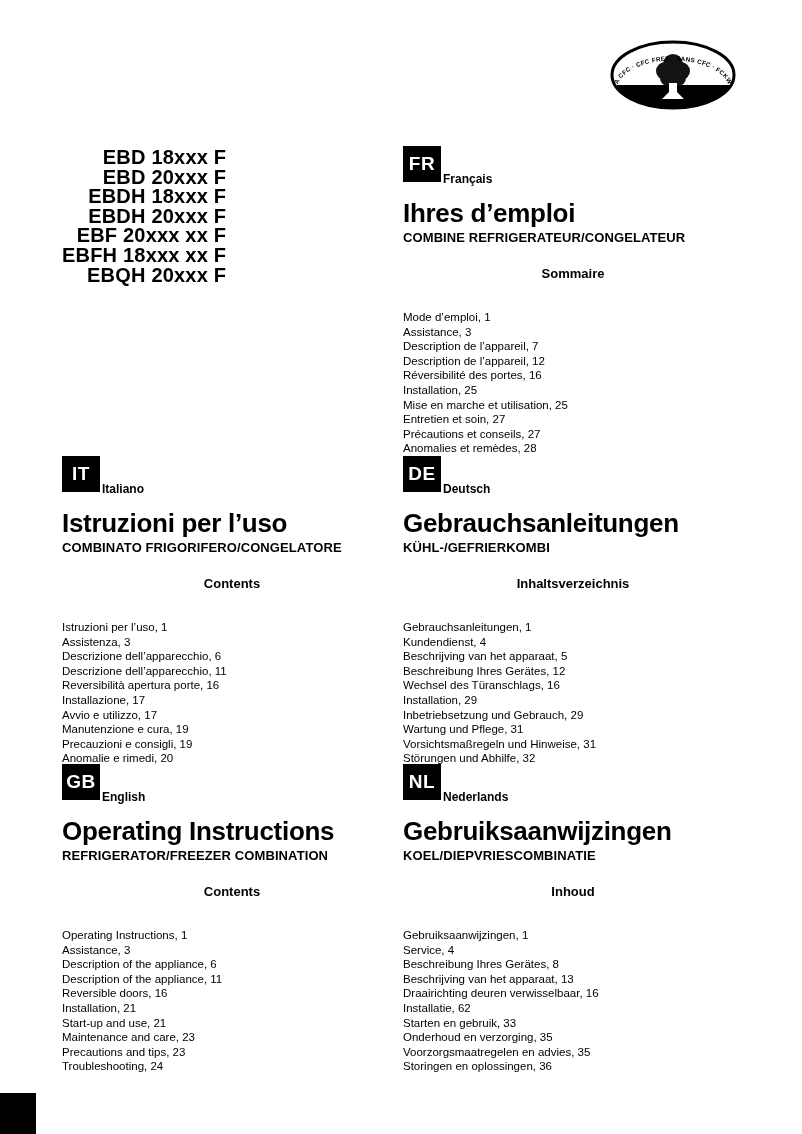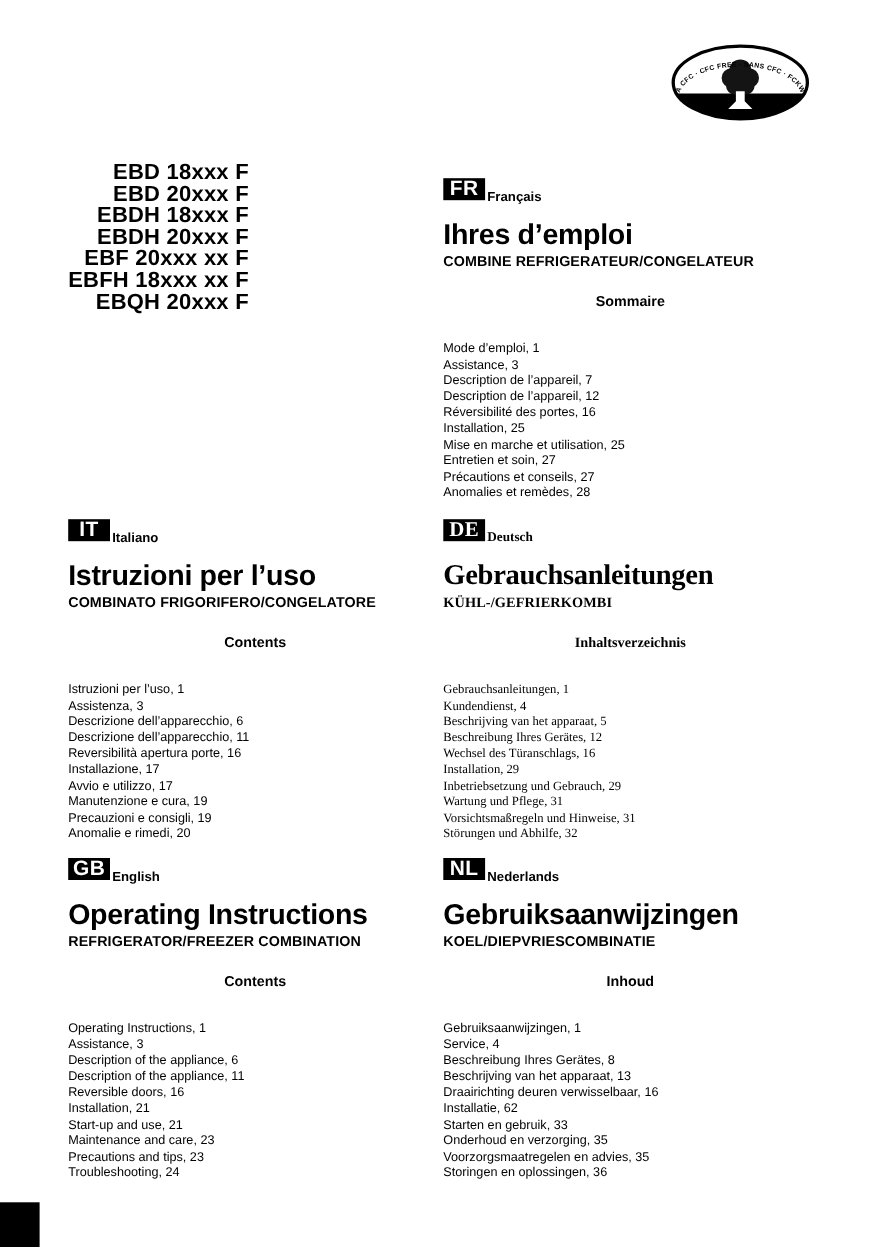--- a/index.html
+++ b/index.html
@@ -27,7 +27,7 @@
 
   .lang-row { display:flex; align-items:flex-end; height:32px; margin-bottom:16px; }
   .lang-badge {
-    width:38px; height:20px; background:#000; color:#fff;
+    width:38px; height:36px; background:#000; color:#fff;
     font-weight:bold; font-size:19px;
     display:flex; align-items:center; justify-content:center;
     letter-spacing:0.5px;

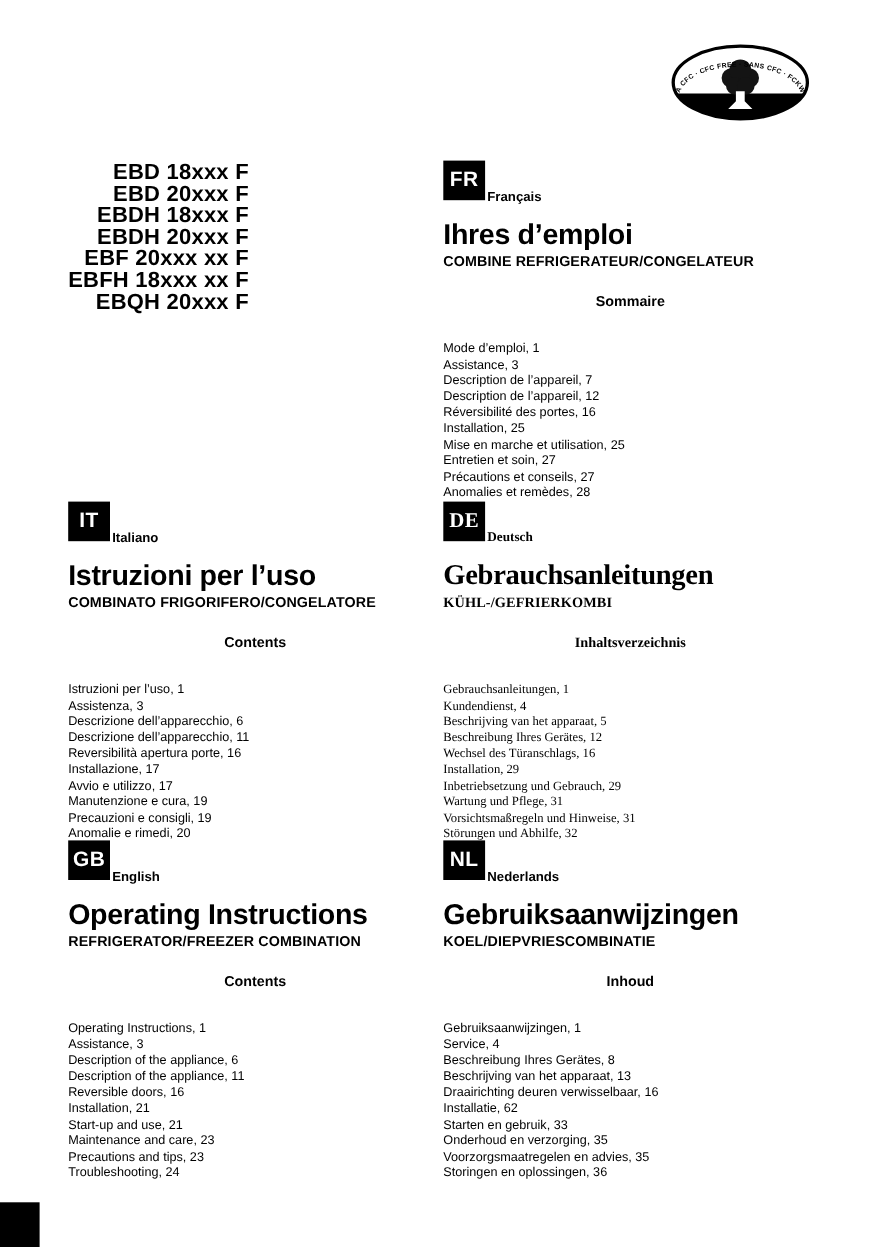--- a/index.html
+++ b/index.html
@@ -21,7 +21,7 @@
   .section { position:absolute; width:340px; }
   .section-fr { left:403px; top:150px; }
   .section-it { left:62px;  top:460px; }
-  .section-de { left:403px; top:460px;font-family:Liberation Serif, serif; }
+  .section-de { left:403px; top:460px; }
   .section-gb { left:62px;  top:768px; }
   .section-nl { left:403px; top:768px; }
 

